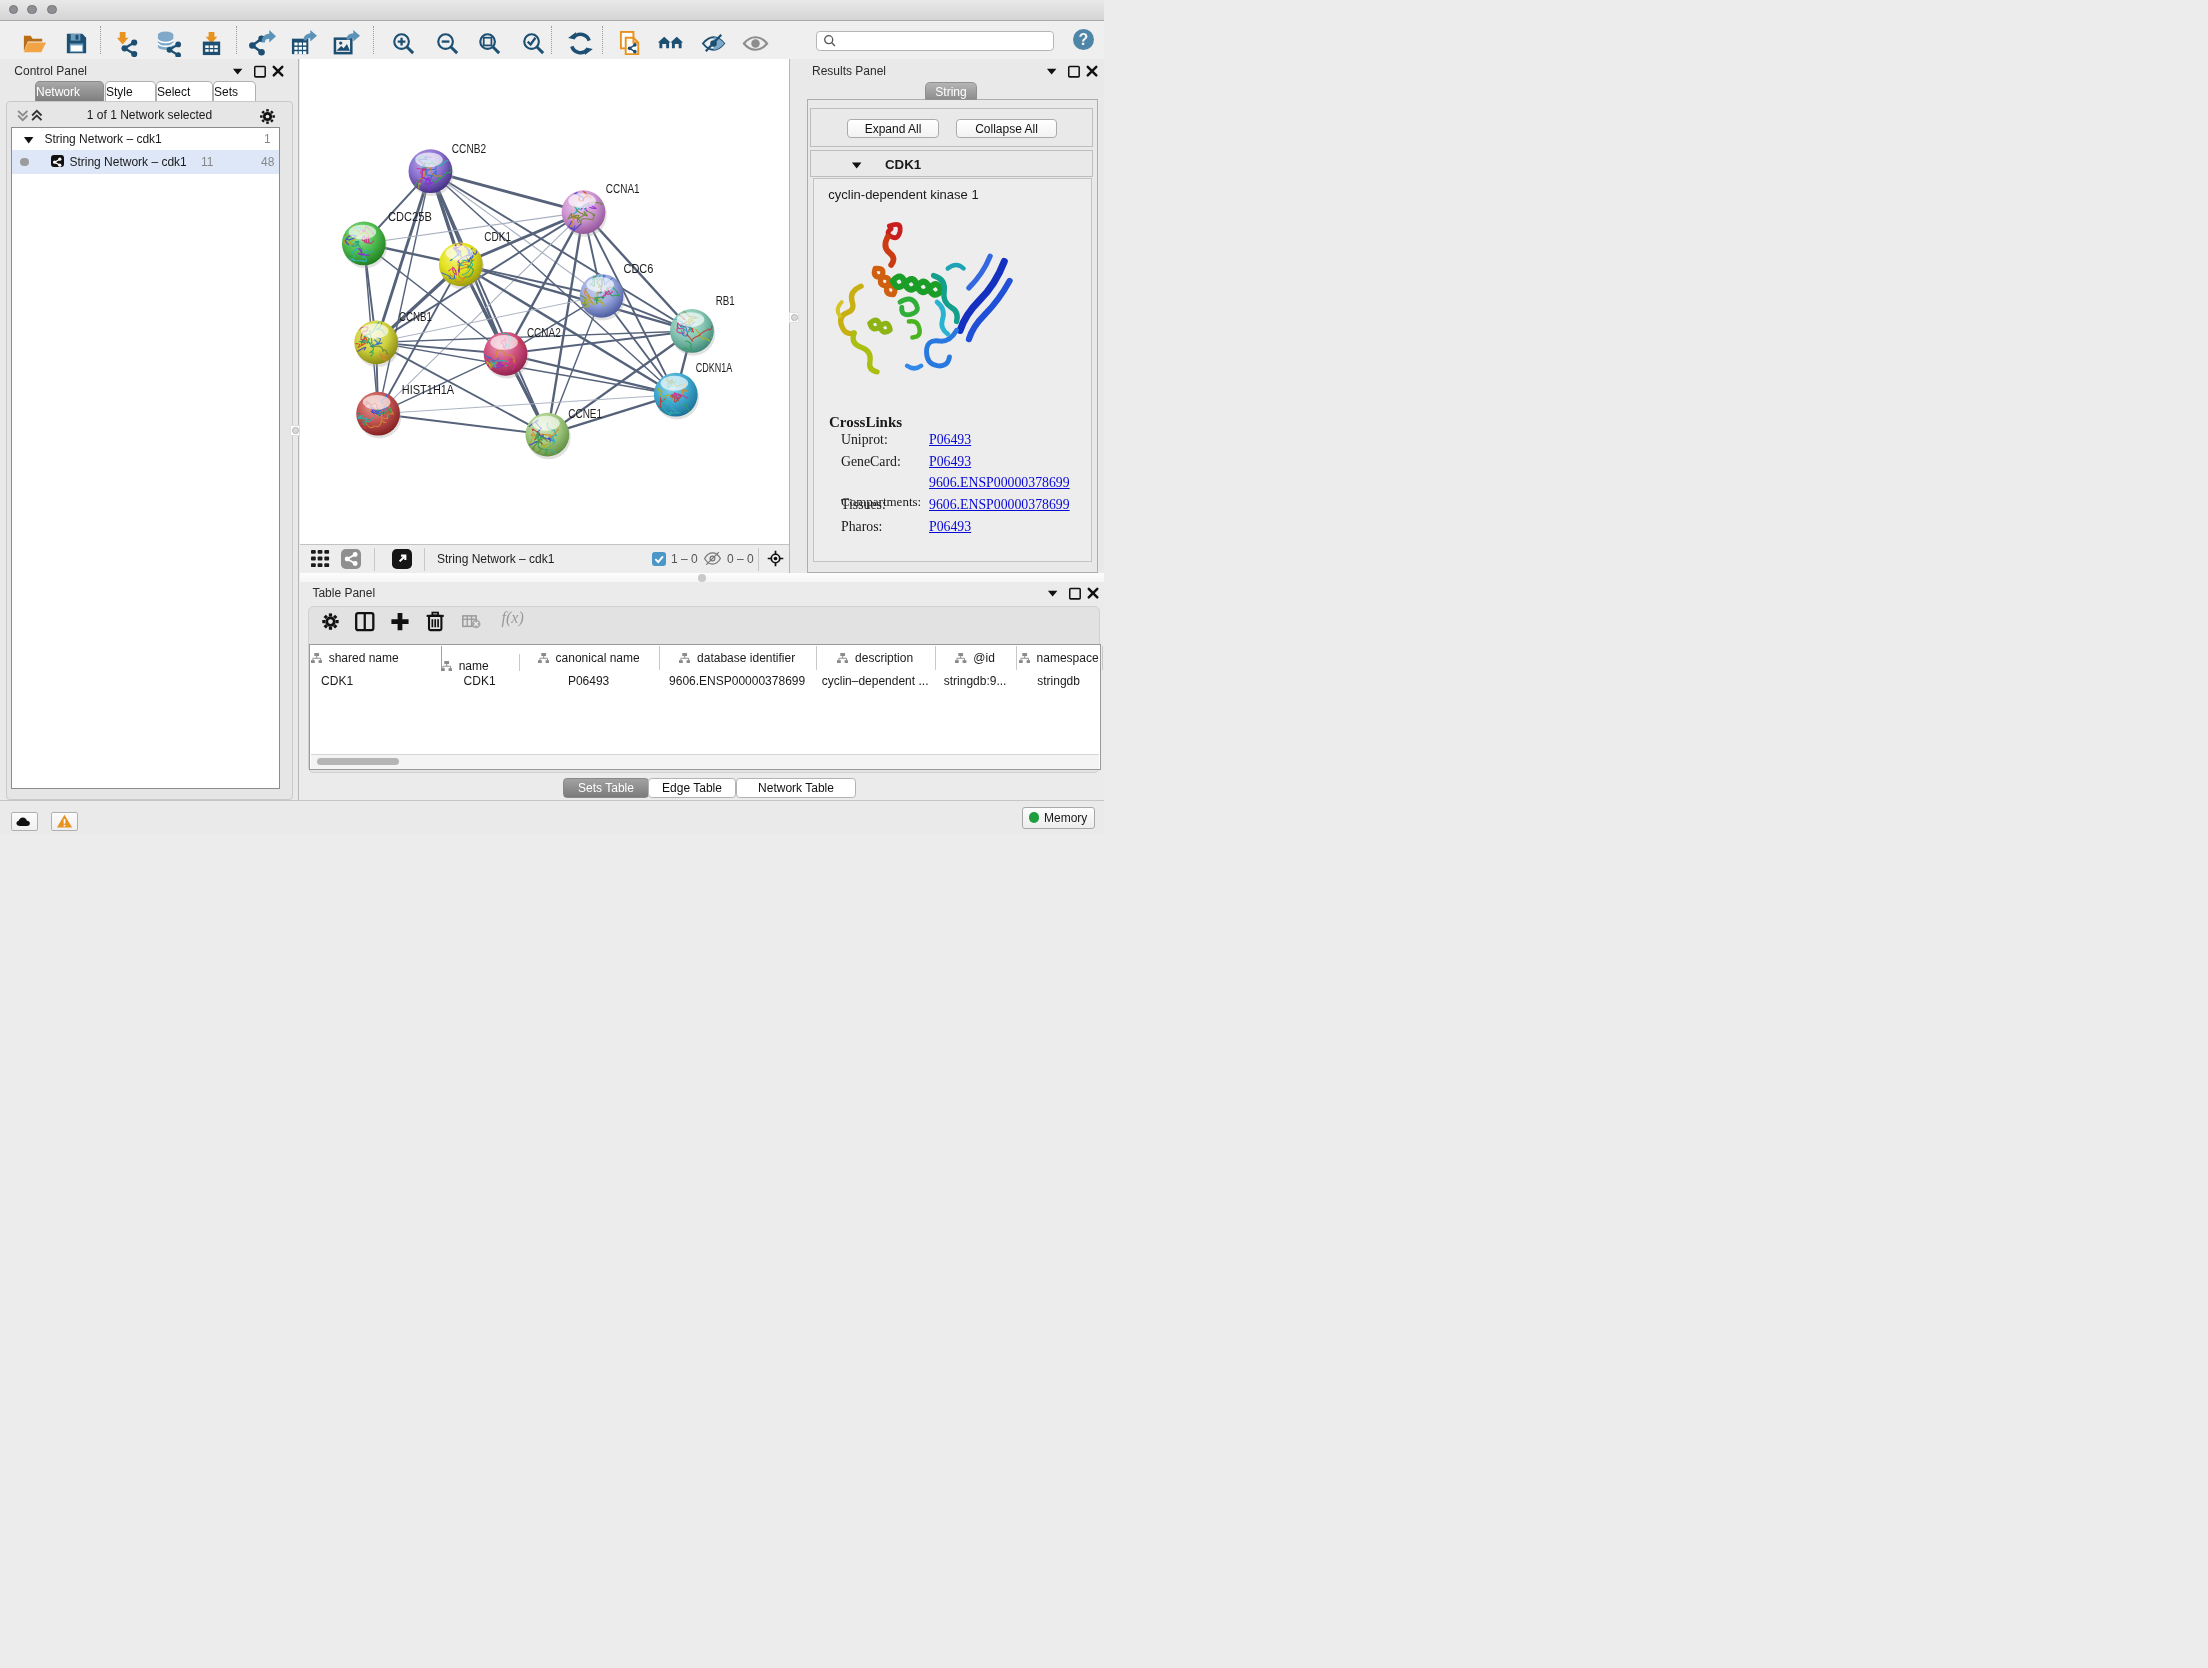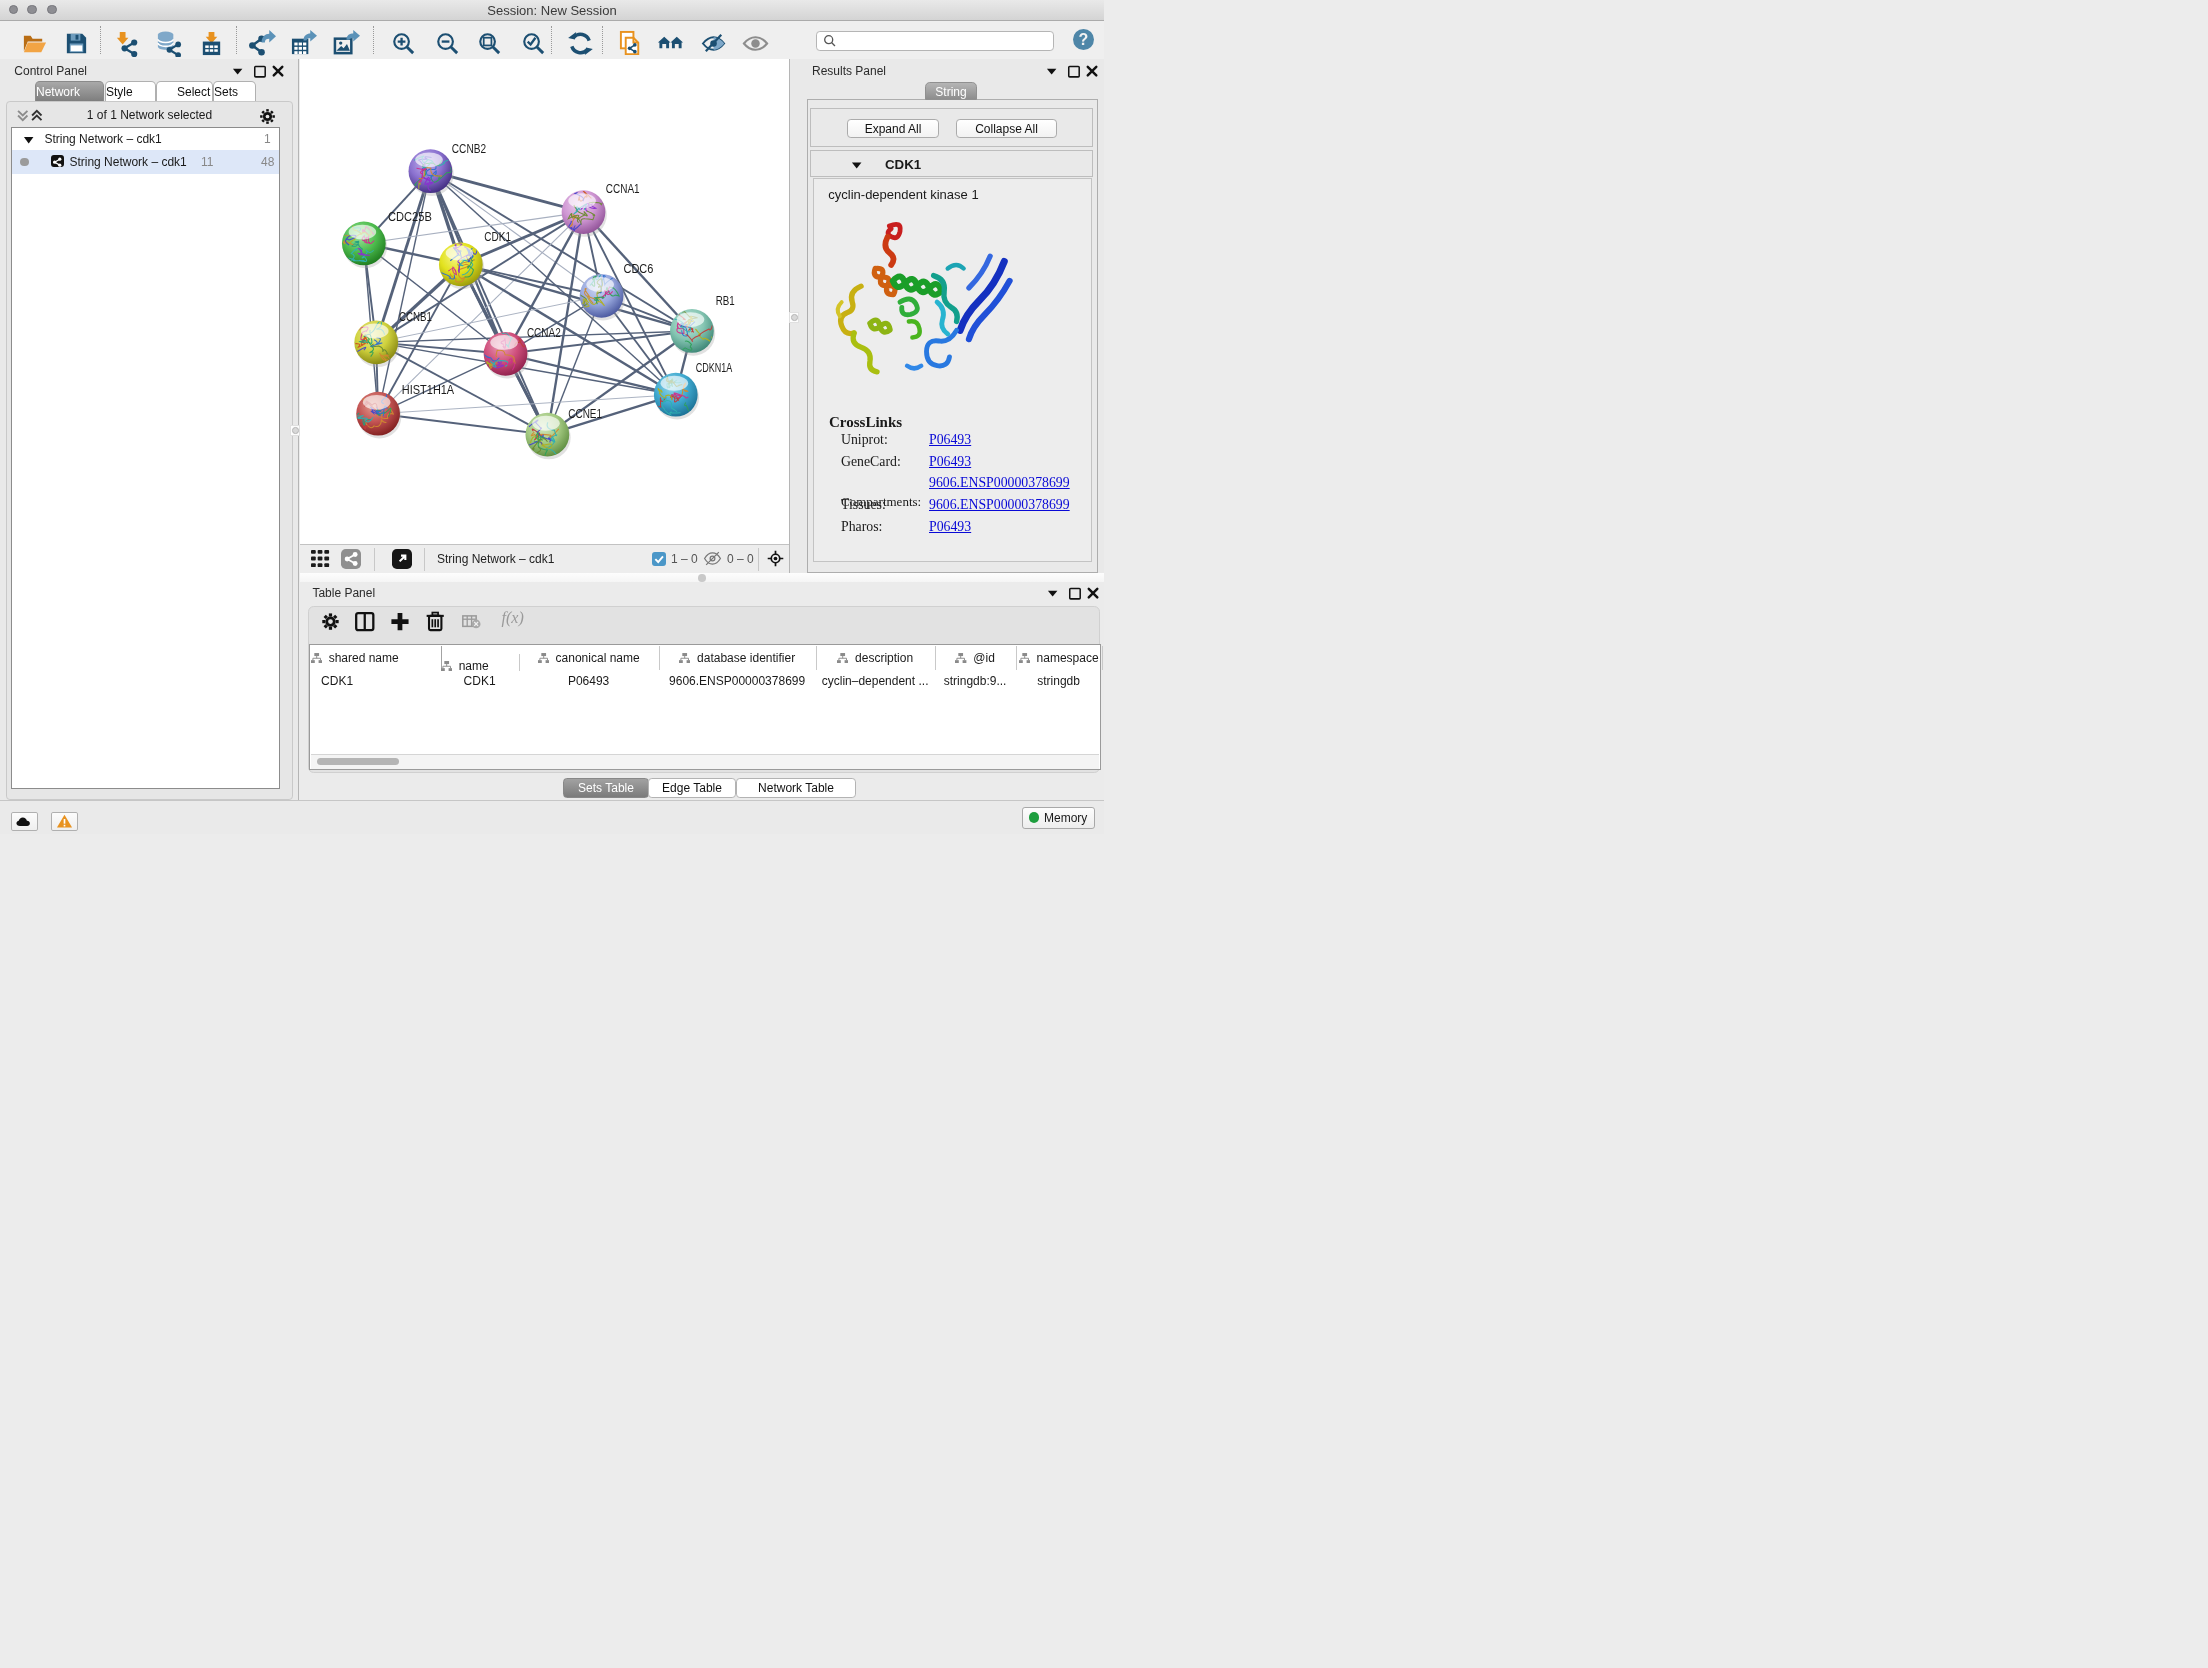--- a/index.html
+++ b/index.html
@@ -23,7 +23,6 @@
   <div class="abs" style="left:8.6px;top:4.8px;width:9.5px;height:9.5px;border-radius:50%;background:#8e8e93;border:1px solid #76767c;box-sizing:border-box;"></div>
   <div class="abs" style="left:27px;top:4.8px;width:9.5px;height:9.5px;border-radius:50%;background:#8e8e93;border:1px solid #76767c;box-sizing:border-box;"></div>
   <div class="abs" style="left:47px;top:4.8px;width:9.5px;height:9.5px;border-radius:50%;background:#8e8e93;border:1px solid #76767c;box-sizing:border-box;"></div>
-  <div class="abs" style="left:0;top:2.9px;width:1104px;text-align:center;font-size:13px;color:#3a3a3a;">Session: New Session</div>
 </div>
 
 <div class="abs" style="left:0;top:21px;width:1104px;height:38px;background:#efefef;">

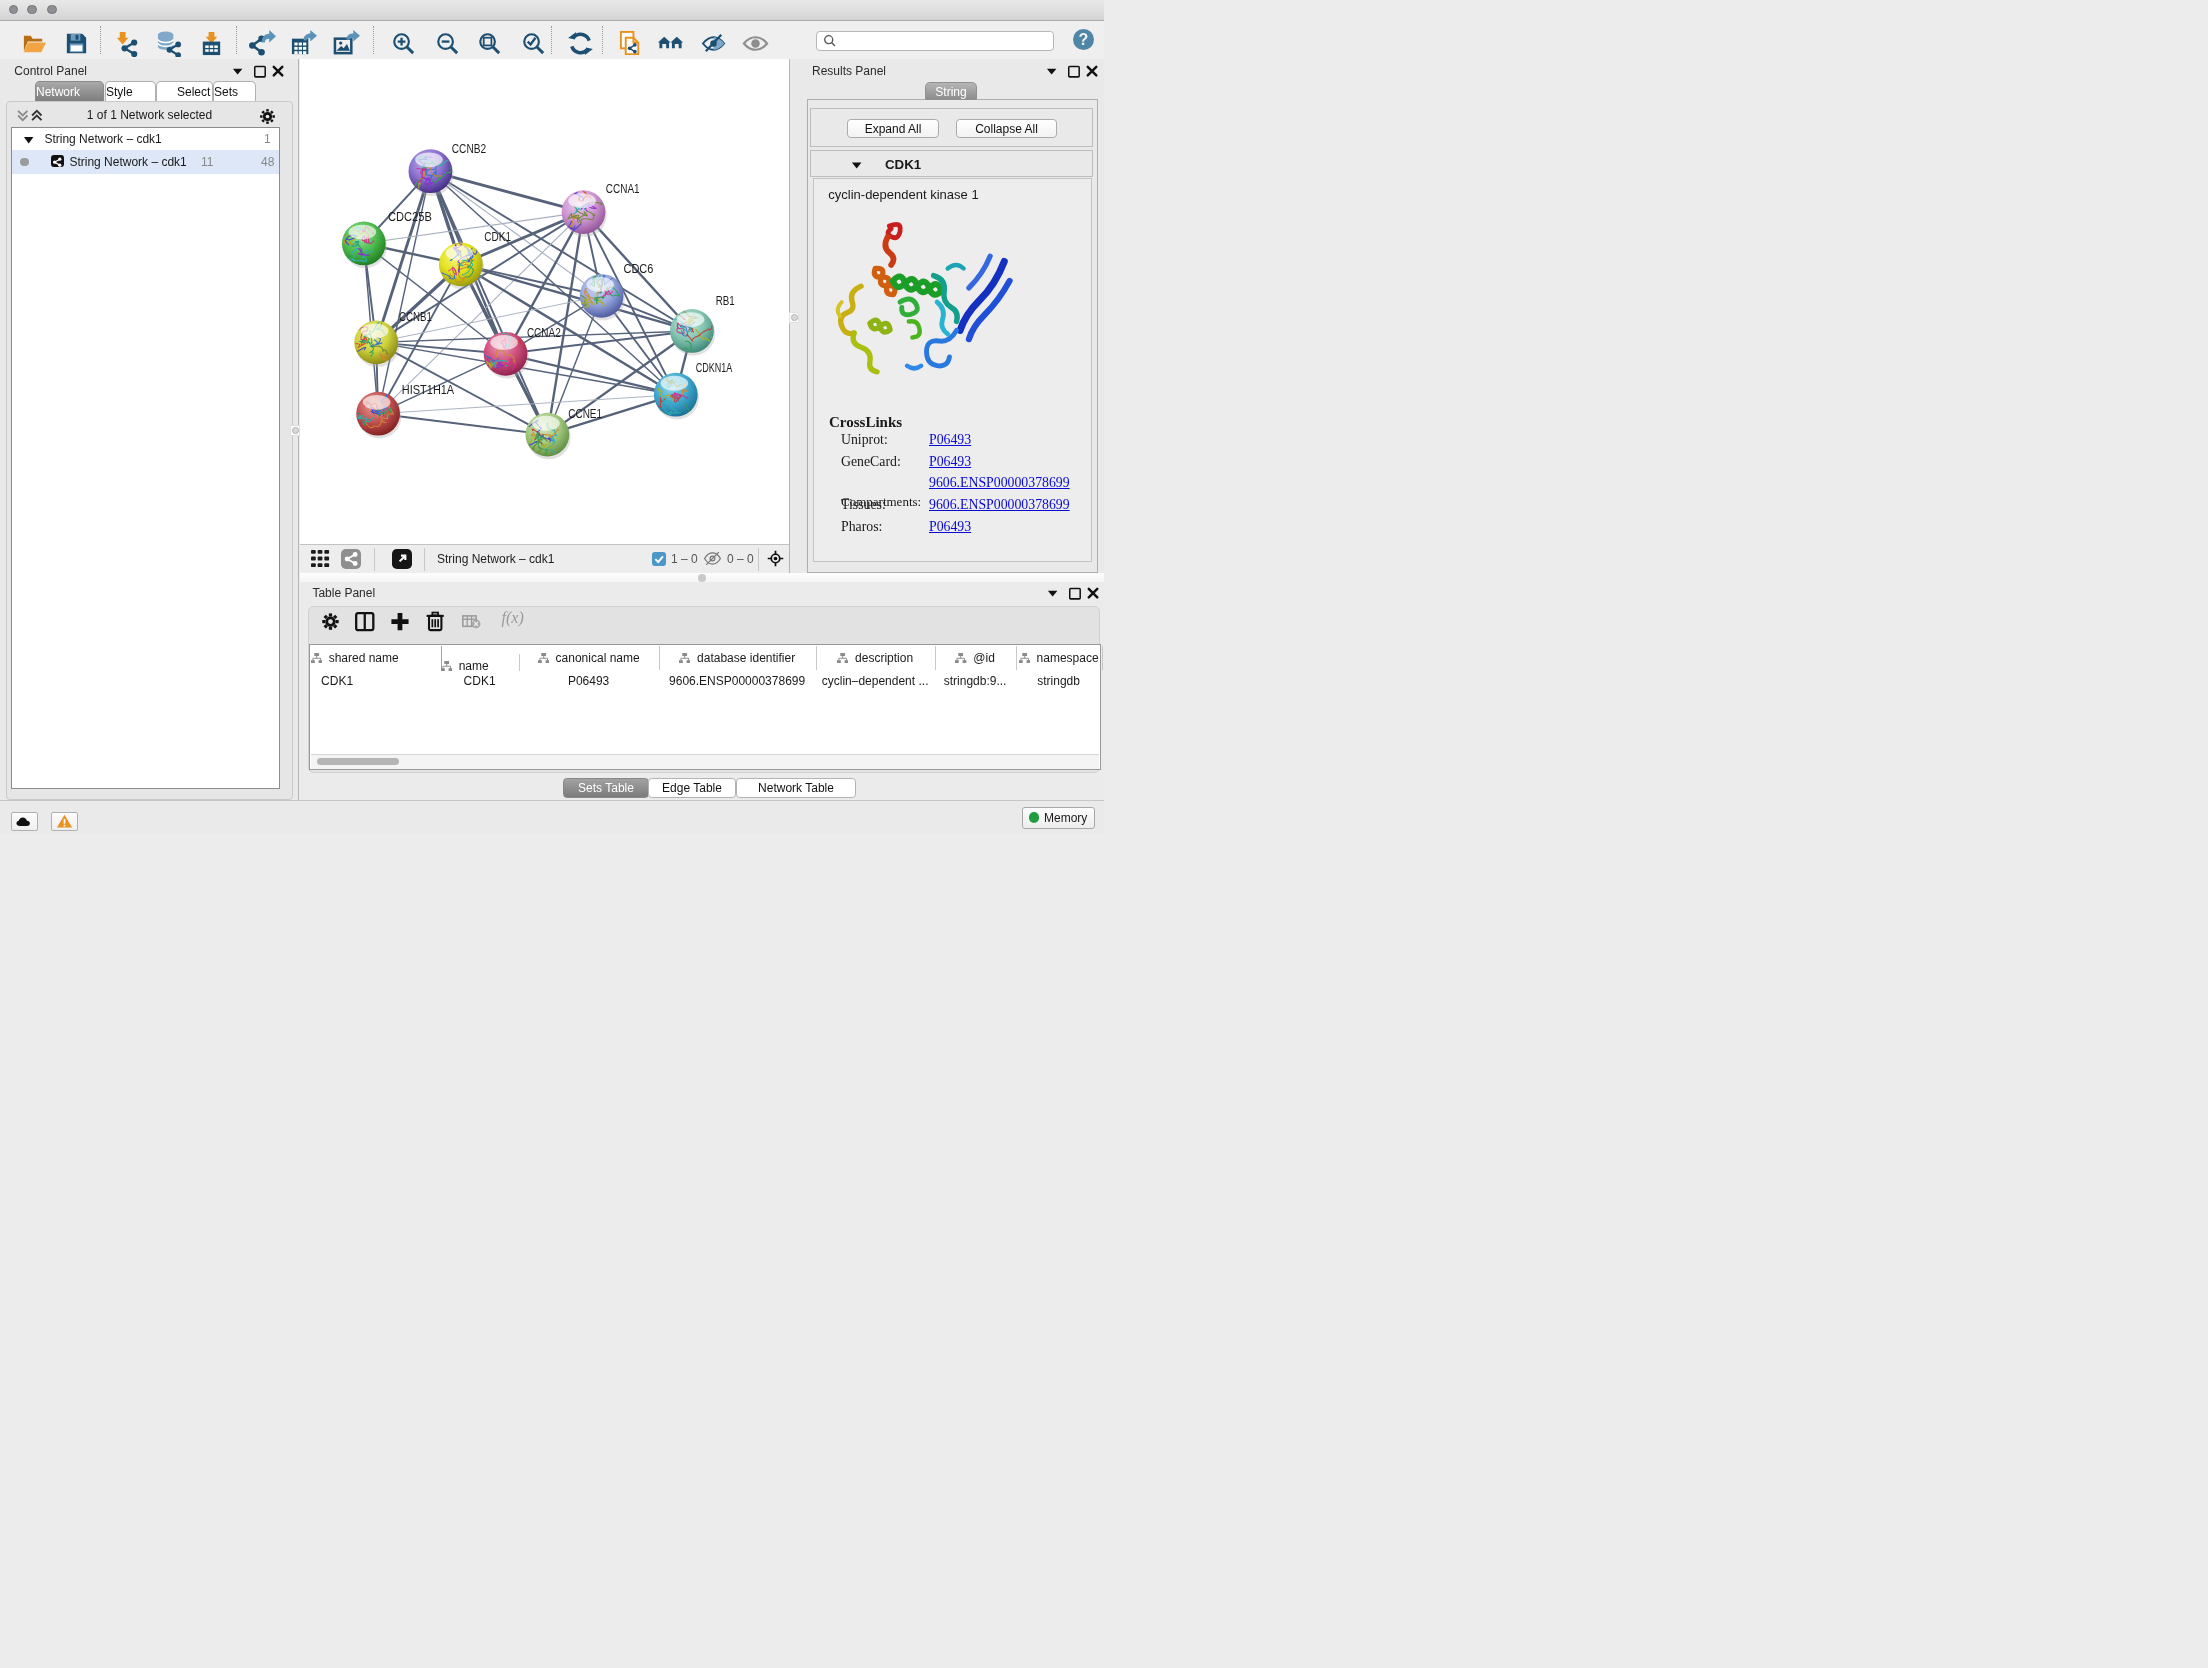--- a/index.html
+++ b/index.html
@@ -187,7 +187,7 @@
 
   <div class="tab tabsel" style="left:35px;top:22px;width:69px;height:20px;line-height:20px;">Network</div>
   <div class="tab" style="left:105px;top:22px;width:51px;height:20px;line-height:20px;">Style</div>
-  <div class="tab" style="left:156px;top:22px;width:57px;height:20px;line-height:20px;padding-left:20px;">Select</div>
+  <div class="tab" style="left:156px;top:22px;width:57px;height:20px;line-height:20px;">Select</div>
   <div class="tab" style="left:213px;top:22px;width:43px;height:20px;line-height:20px;">Sets</div>
   <div class="abs" style="left:5.7px;top:42px;width:287px;height:699px;background:#e6e6e6;border:1px solid #c9c9c9;border-radius:3.8px;box-sizing:border-box;"></div>
 

